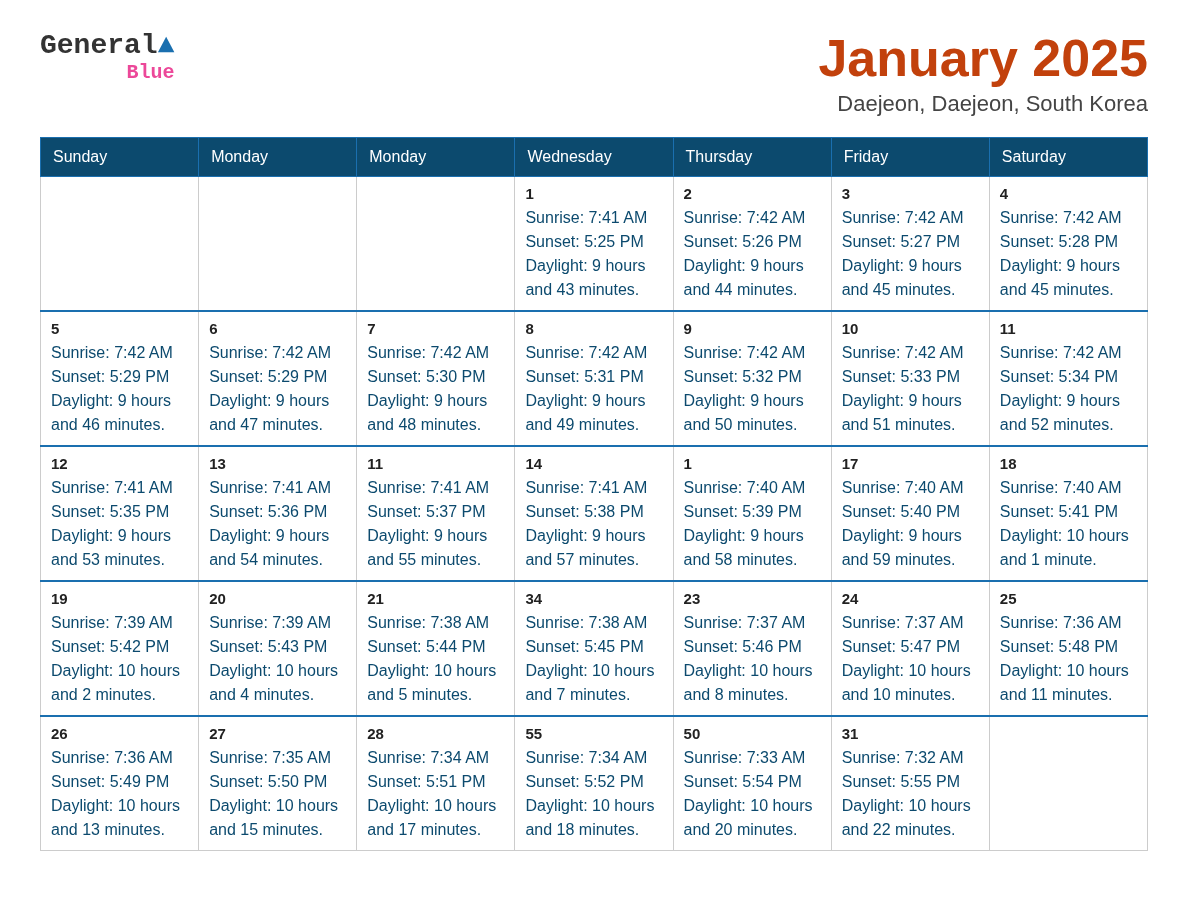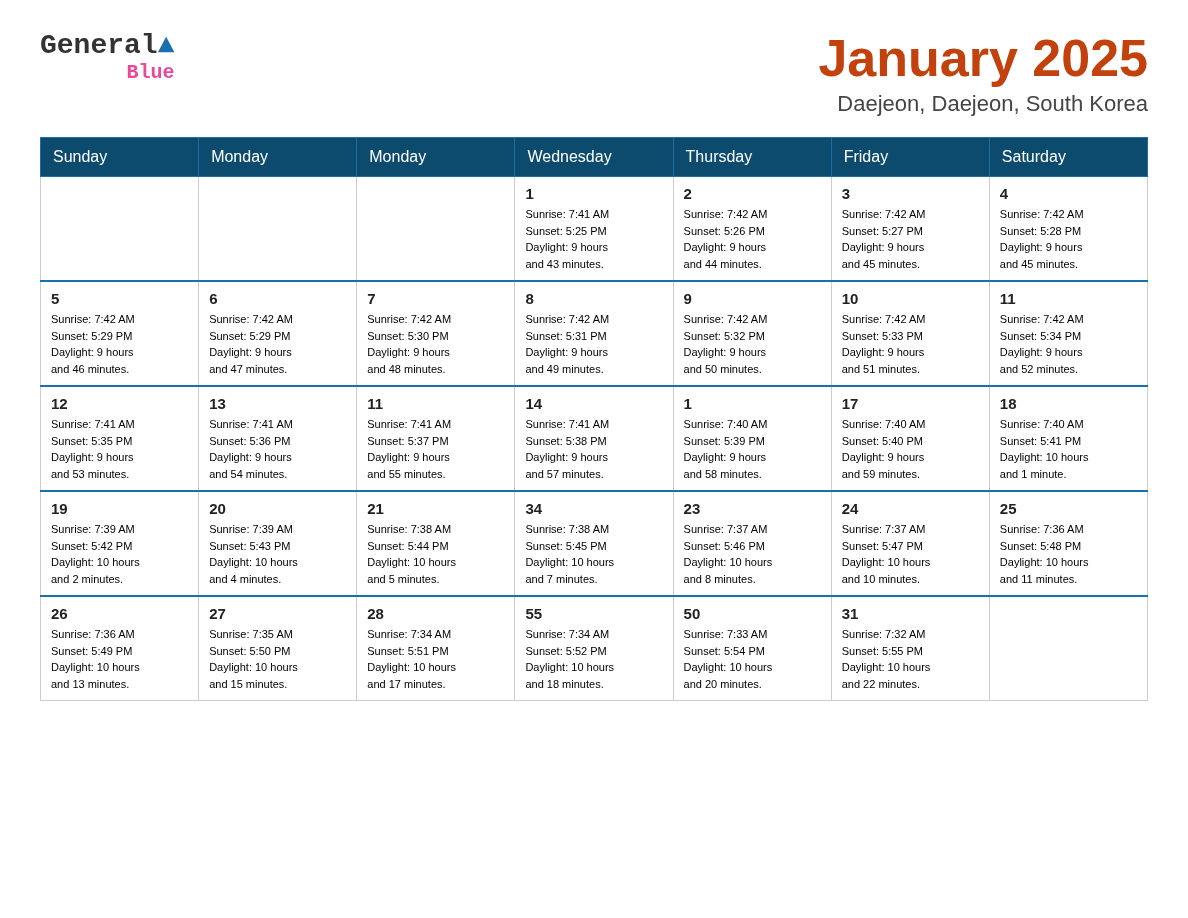--- a/index.html
+++ b/index.html
@@ -74,8 +74,8 @@
       margin-bottom: 4px;
     }
     .day-info {
-      font-size: 11px;
-      color: #000000;
+      font-size: 16px;
+      color: #0c4a6e;
       line-height: 1.5;
     }
     .empty-cell {

